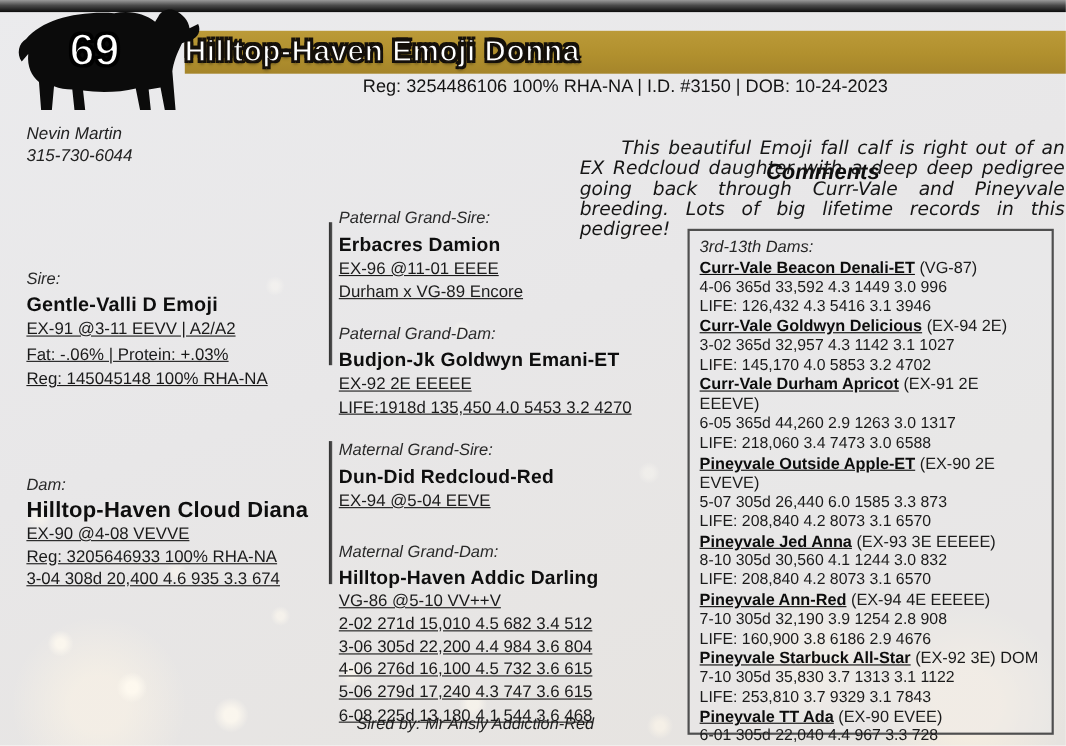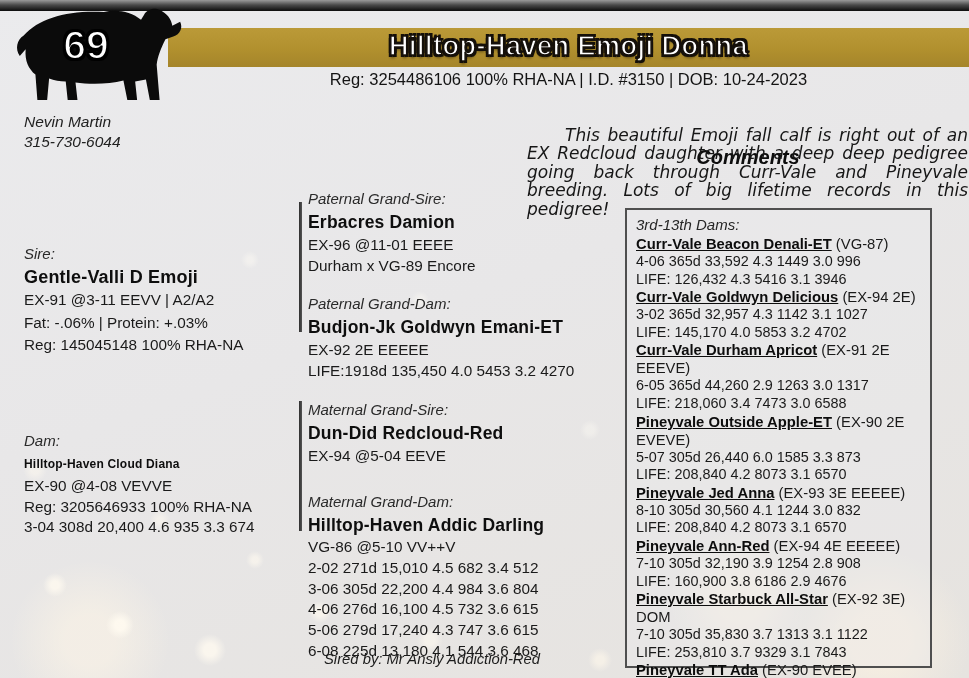--- a/index.html
+++ b/index.html
@@ -30,7 +30,7 @@
   #topbar{left:0;top:0;width:969px;height:11px;background:linear-gradient(to bottom,#9a9a9a 0%,#4a4a4a 45%,#0c0c0c 100%);}
   
   #banner{left:168px;top:28px;right:0;height:39px;background:linear-gradient(to bottom,#bb9a38 0%,#b1902e 55%,#a5852a 100%);}
-  #title{left:168px;top:31px;right:0;text-align:center;font-size:27px;font-weight:bold;color:#fff;
+  #title{left:168px;top:31px;right:0;font-size:27px;font-weight:bold;color:#fff;
     letter-spacing:.5px;-webkit-text-stroke:1.5px #15100a;
     text-shadow:-2px -2px 0 #15100a,2px -2px 0 #15100a,-2px 2px 0 #15100a,2px 2px 0 #15100a,0 3px 3px rgba(0,0,0,.45);}
   #regline{left:168px;top:70px;right:0;text-align:center;font-size:16.5px;color:#141414;}

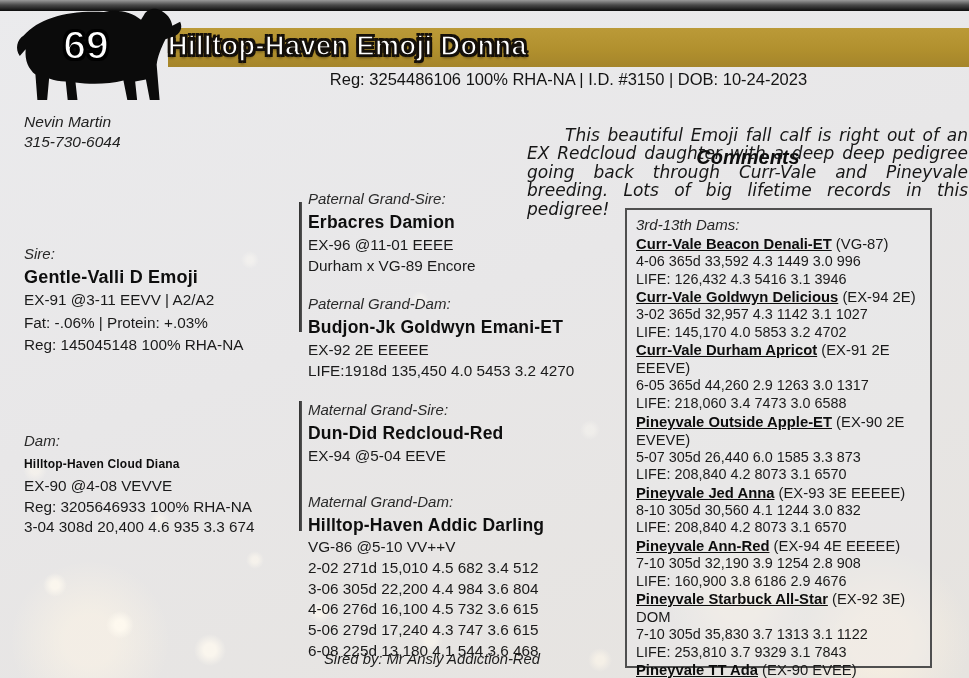--- a/index.html
+++ b/index.html
@@ -61,7 +61,7 @@
   #vbar-a{top:202px;height:130px;}
   #vbar-b{top:401px;height:130px;}
   
-  #damsbox{left:625px;top:208px;width:307px;height:460px;border:2px solid #4f4f4f;background:rgba(236,236,238,.35);
+  #damsbox{left:625px;top:208px;width:333px;height:460px;border:2px solid #4f4f4f;background:rgba(236,236,238,.35);
     box-sizing:border-box;padding:5px 9px;}
   #damsbox .bx-h{font-style:italic;font-size:15px;line-height:20px;color:#262626;}
   .entry-head{font-size:14.8px;line-height:18px;color:#1a1a1a;}

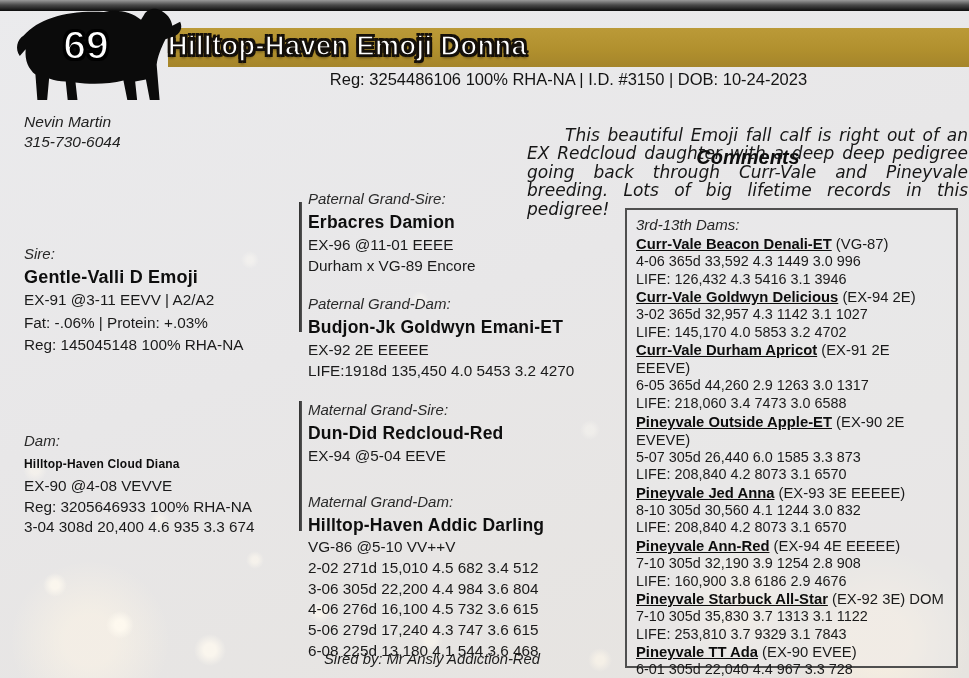--- a/index.html
+++ b/index.html
@@ -47,7 +47,7 @@
   
   .lbl{font-style:italic;font-size:15px;line-height:22px;color:#2a2a2a;}
   .nm{font-weight:bold;font-size:17.5px;line-height:24px;color:#0e0e0e;letter-spacing:.2px;}
-  .pl{font-size:15.3px;line-height:22.5px;color:#1a1a1a;}
+  .pl{font-size:15.3px;line-height:22.5px;color:#1a1a1a;text-decoration:underline;}
   #sire{left:24px;top:243px;}
   #dam{left:24px;top:397px;margin-top:33px;}
   #dam .pl{line-height:20.6px;}

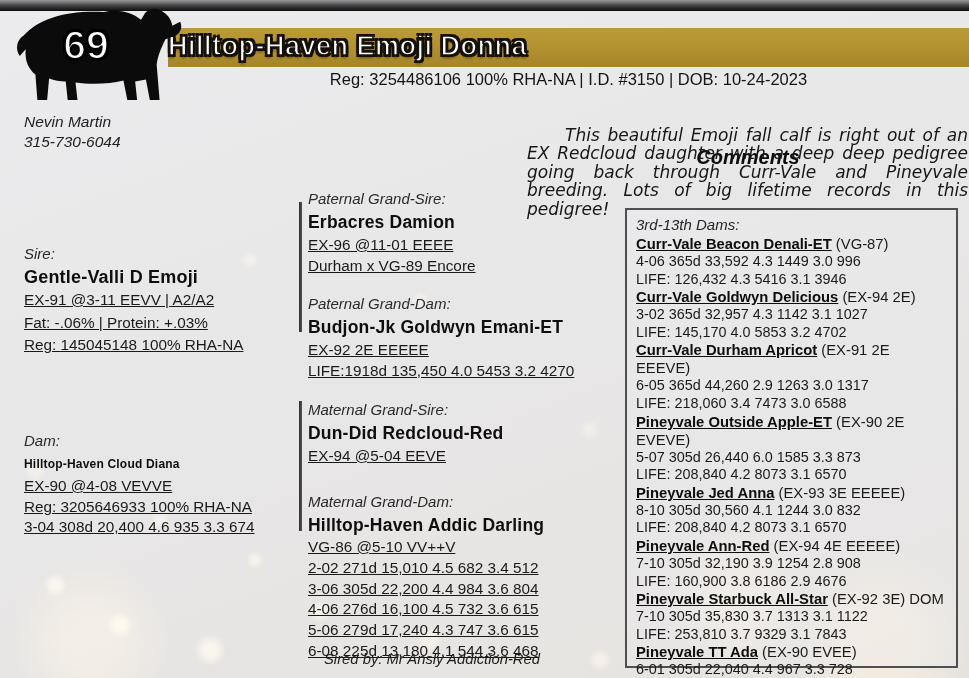--- a/index.html
+++ b/index.html
@@ -119,7 +119,7 @@
 
   <div class="abs" id="dam">
     <div class="lbl">Dam:</div>
-    <div class="nm" style="font-size:12px">Hilltop-Haven Cloud Diana</div>
+    <div class="nm" style="font-size:20px">Hilltop-Haven Cloud Diana</div>
     <div>
         <div class="pl">EX-90 @4-08 VEVVE</div>
         <div class="pl">Reg: 3205646933 100% RHA-NA</div>

